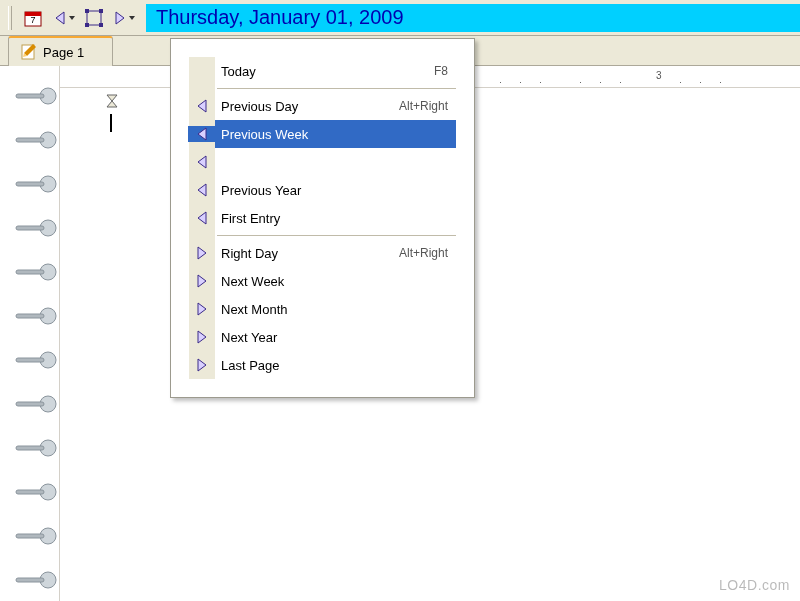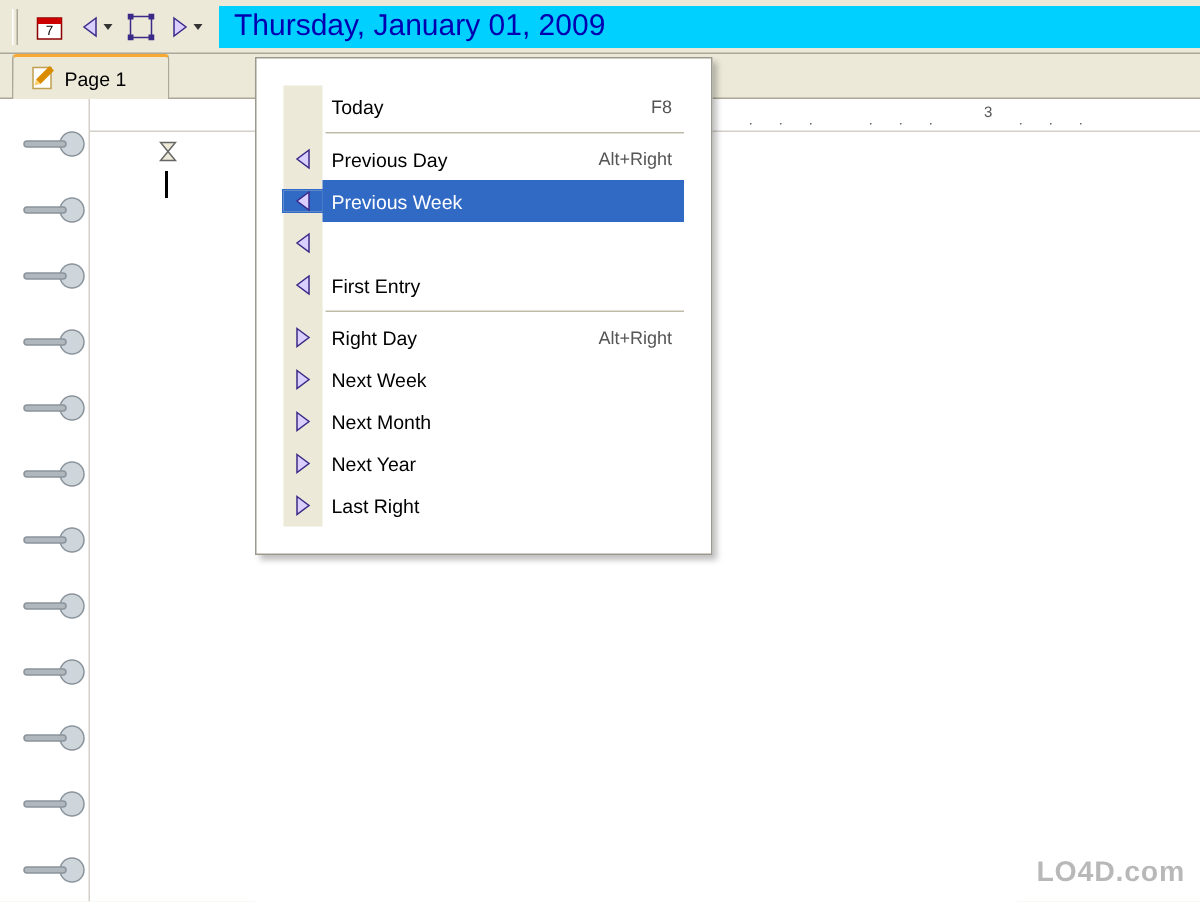--- a/index.html
+++ b/index.html
@@ -358,6 +358,14 @@
               <polygon points="10,1 2,7 10,13" fill="#d9d0ff" stroke="#3b2a88"></polygon>
             </svg>
         </span>
+        <span class="mi-label">Previous Year</span>
+      </div>
+      <div class="menu-item">
+        <span class="mi-icon">
+          <svg width="12" height="14">
+              <polygon points="10,1 2,7 10,13" fill="#d9d0ff" stroke="#3b2a88"></polygon>
+            </svg>
+        </span>
         <span class="mi-label">First Entry</span>
       </div>
       <div class="menu-sep"></div>

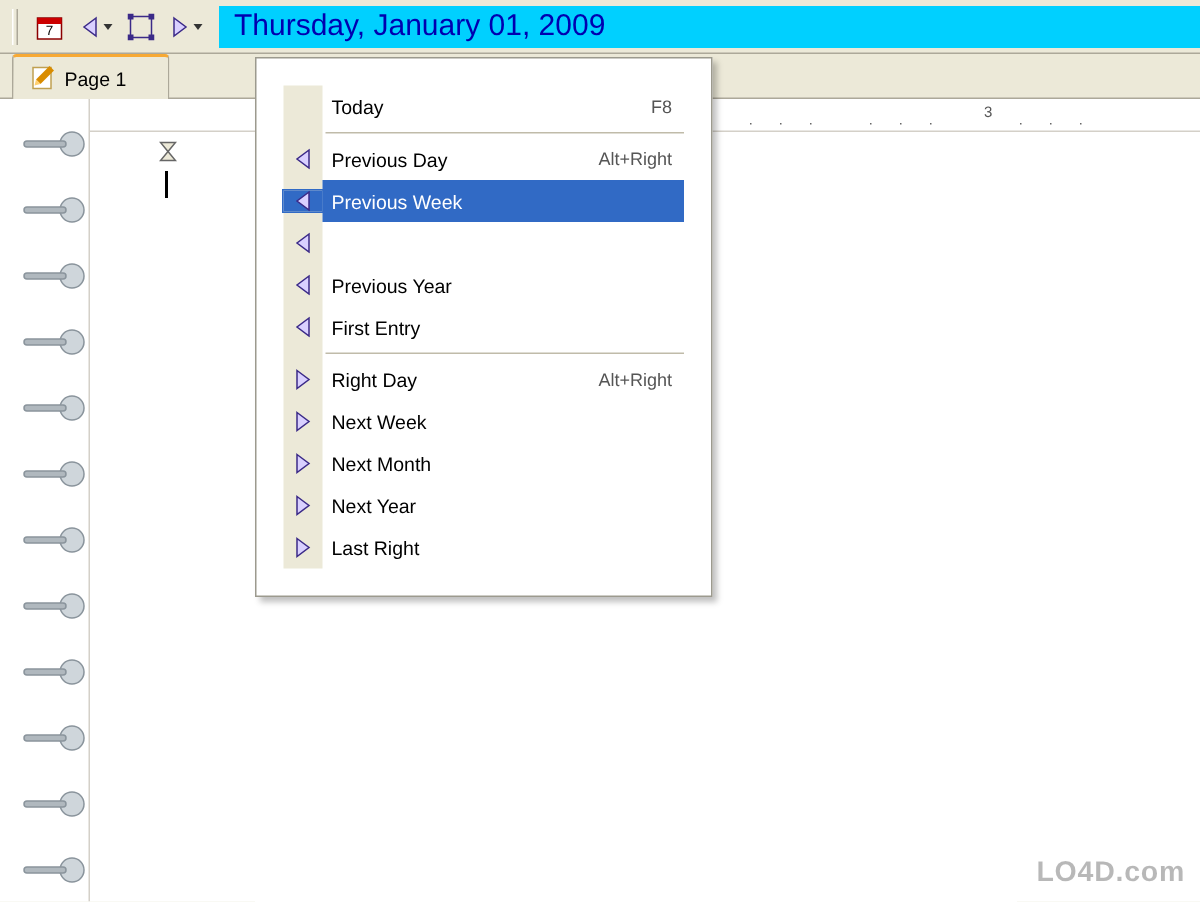--- a/index.html
+++ b/index.html
@@ -408,7 +408,7 @@
               <polygon points="2,1 10,7 2,13" fill="#d9d0ff" stroke="#3b2a88"></polygon>
             </svg>
         </span>
-        <span class="mi-label">Last Right</span>
+        <span class="mi-label">Last Page</span>
       </div>
     </div>
   </div>

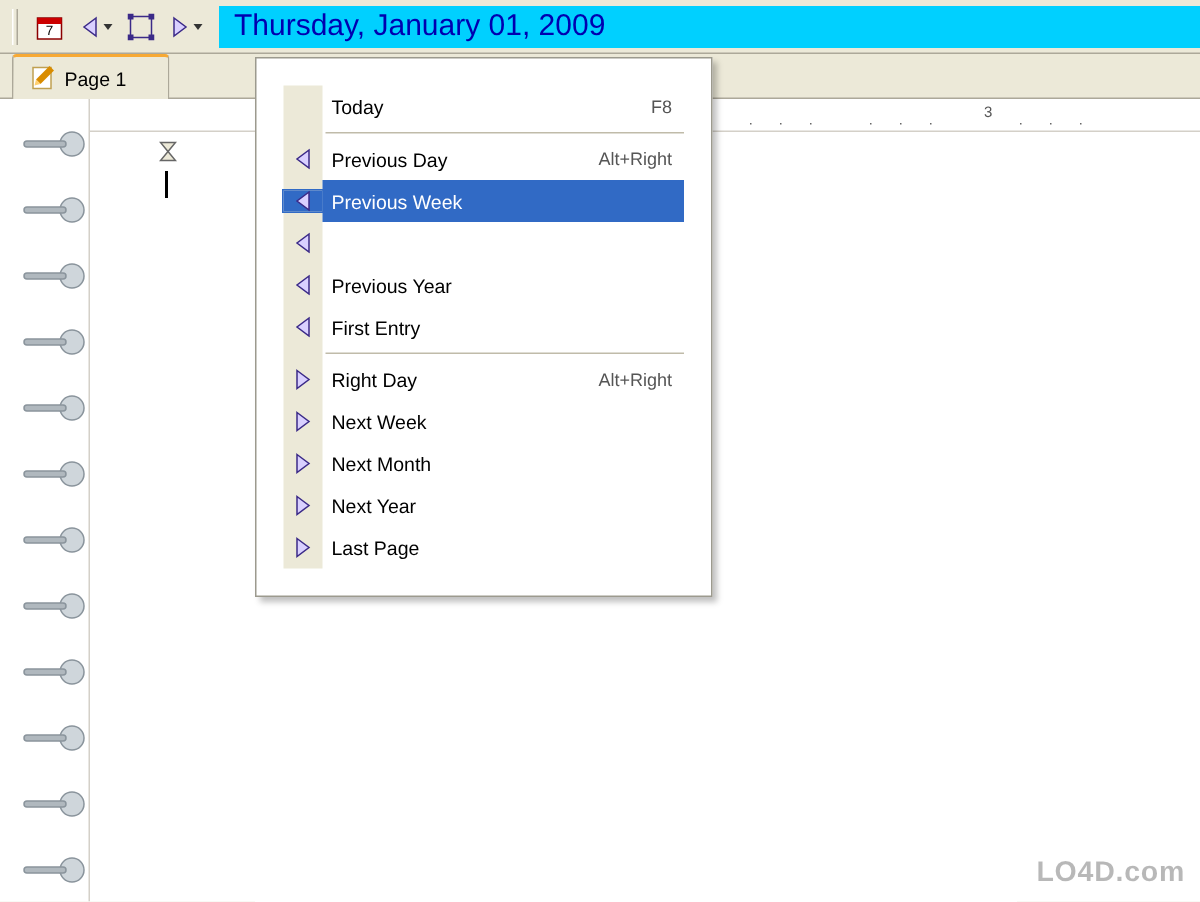--- a/index.html
+++ b/index.html
@@ -187,11 +187,10 @@
       position: absolute;
       right: 10px;
       bottom: 8px;
-      font-size: 19px;
+      font-size: 14px;
       color: rgba(0,0,0,0.28);
       font-family: Arial, sans-serif;
       letter-spacing: 0.5px;
-      font-weight: bold;
     }
     .ruler-dot { position:absolute; top:16px; width:1px; height:1px; background:#666; }
     .ruler-num { position:absolute; top:4px; font-size:10px; color:#555; }

